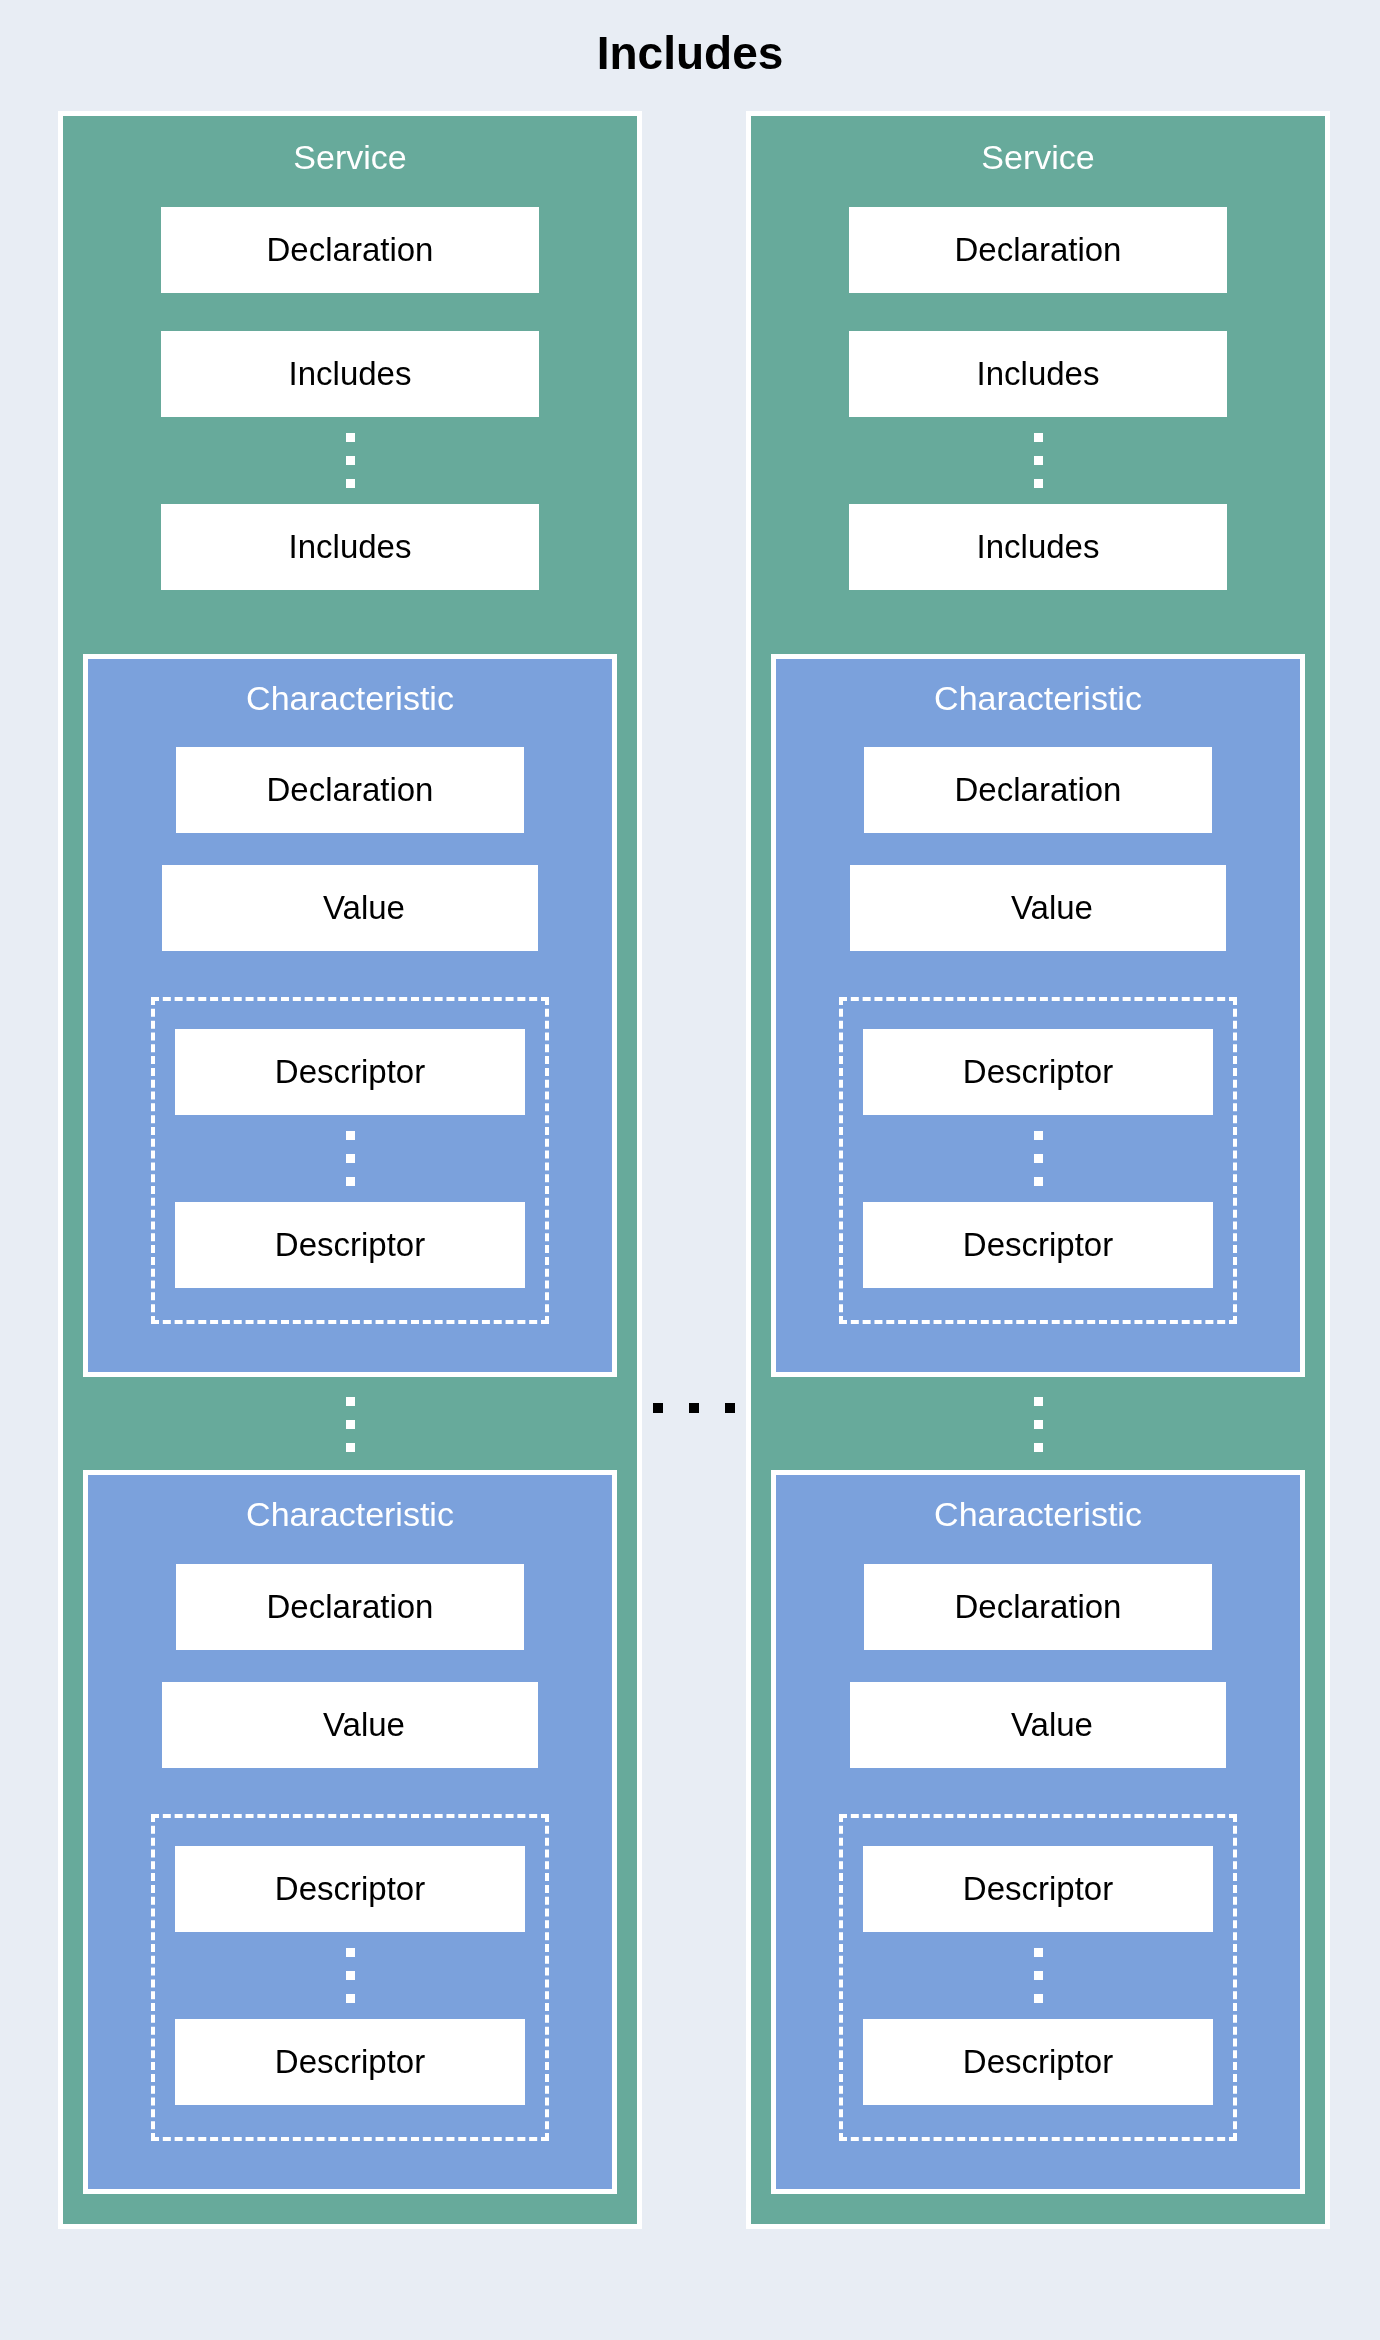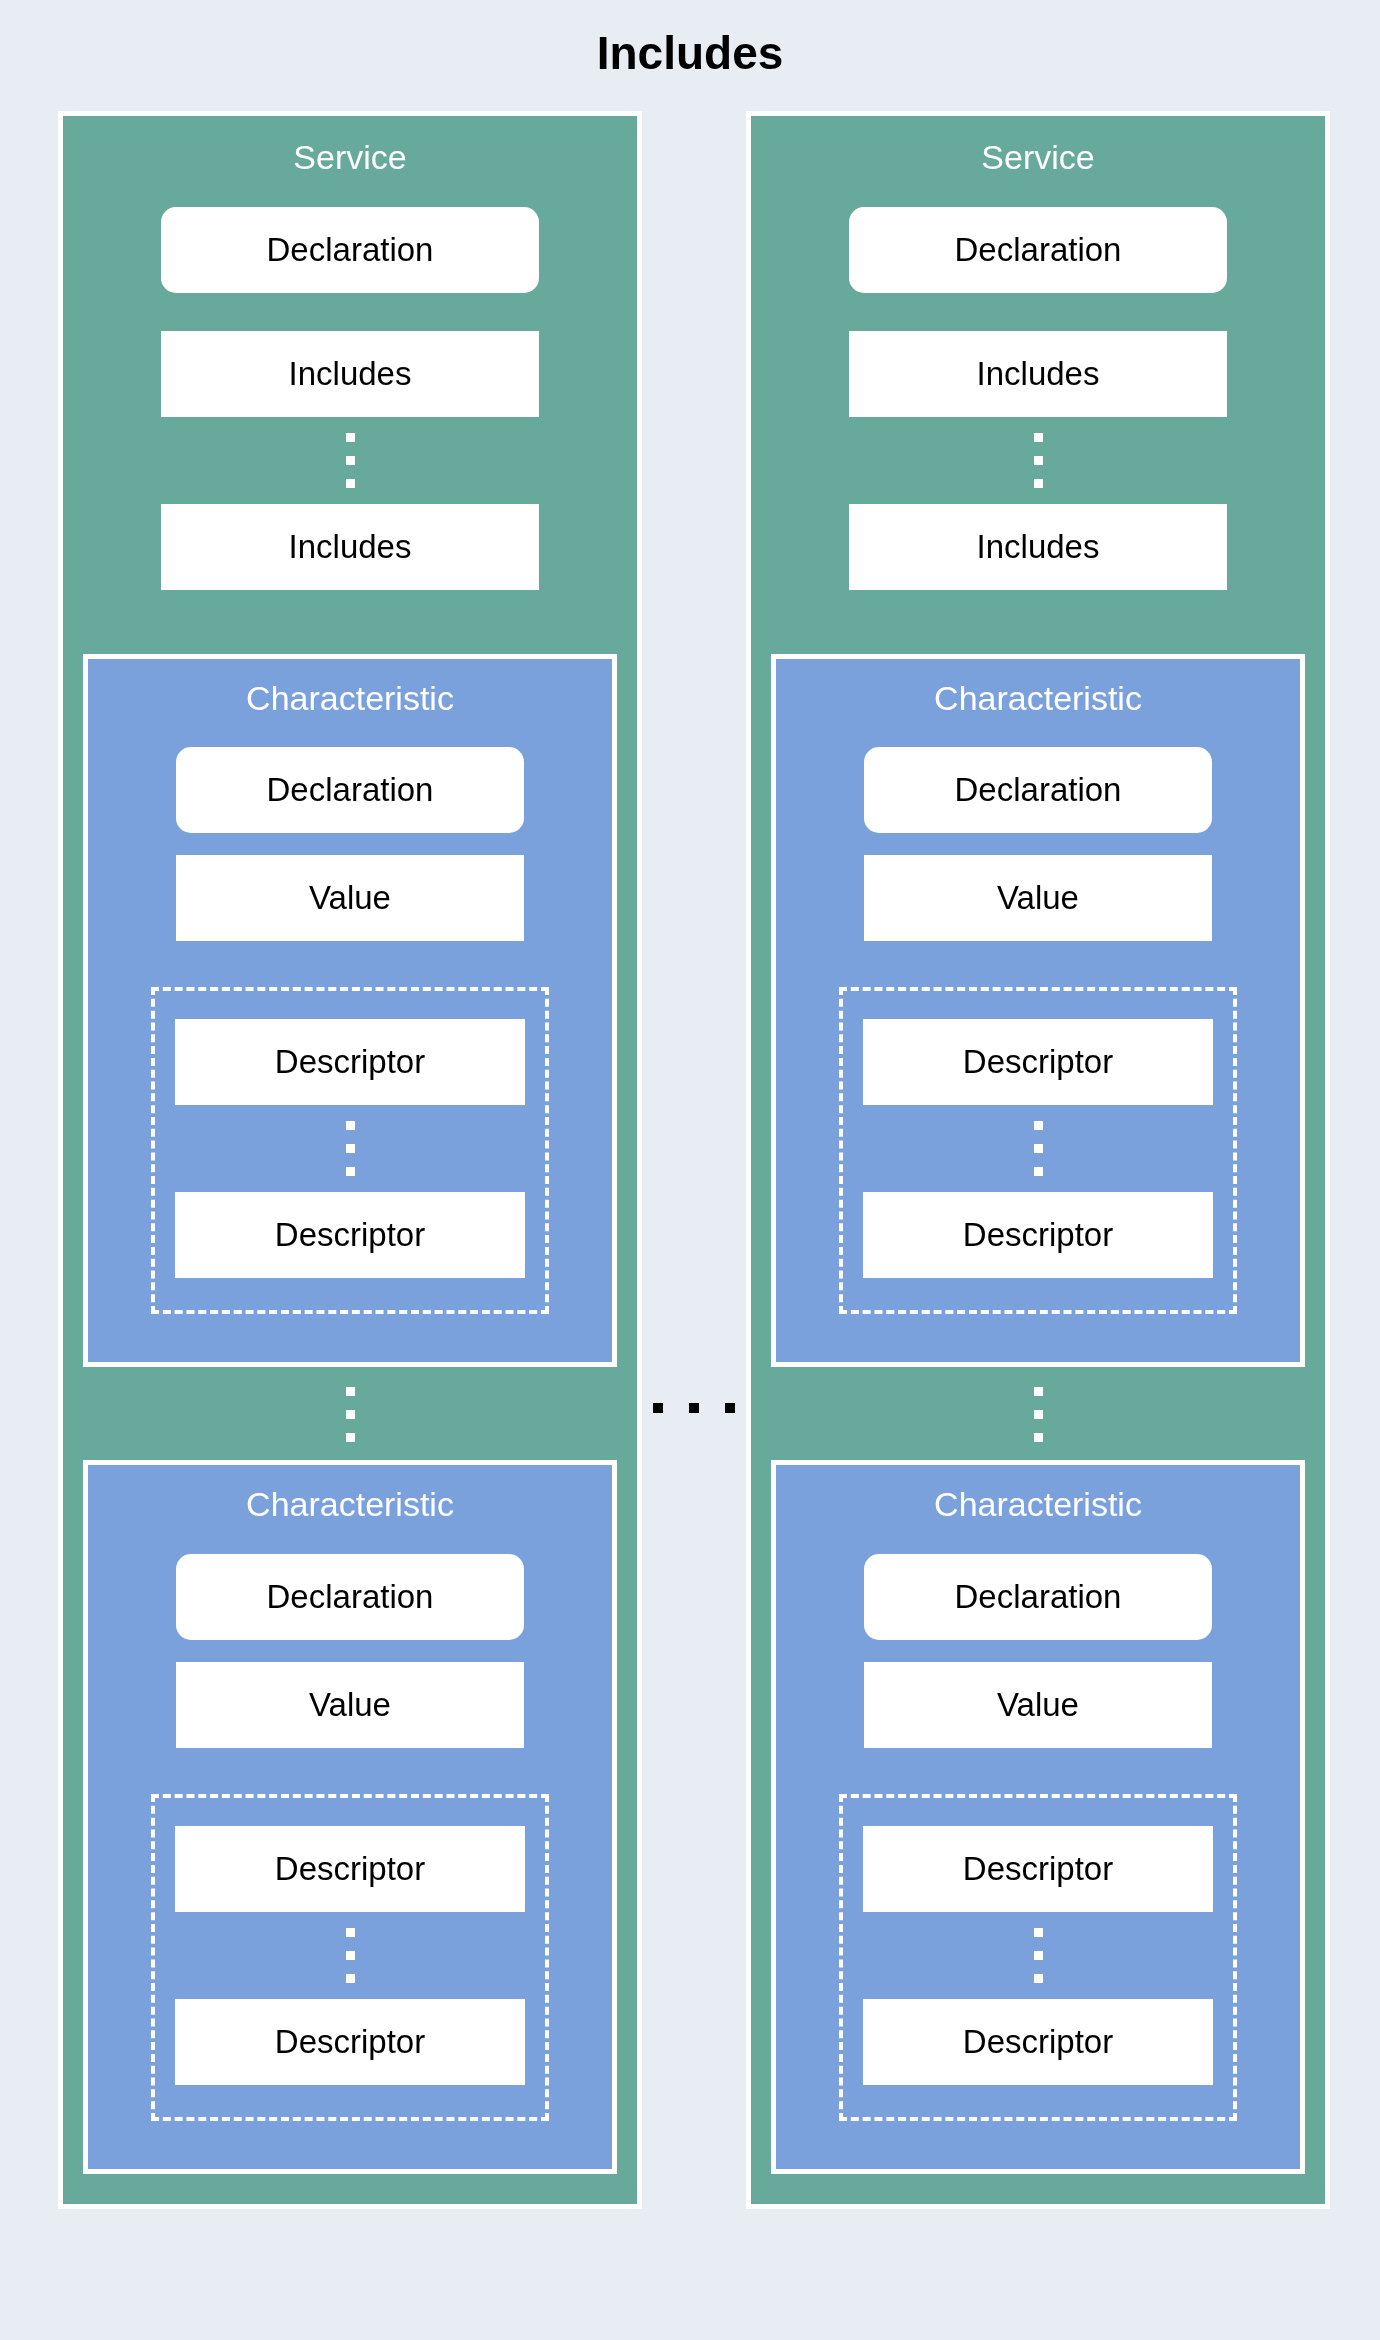--- a/index.html
+++ b/index.html
@@ -54,7 +54,7 @@
     justify-content: center;
     font-size: 33px;
   }
-  .decl      { margin-top: 28px; border-radius: 15px; }
+  .decl      { margin-top: 28px; }
   .inc       { margin-top: 0; }
   .vdots {
     display: flex;

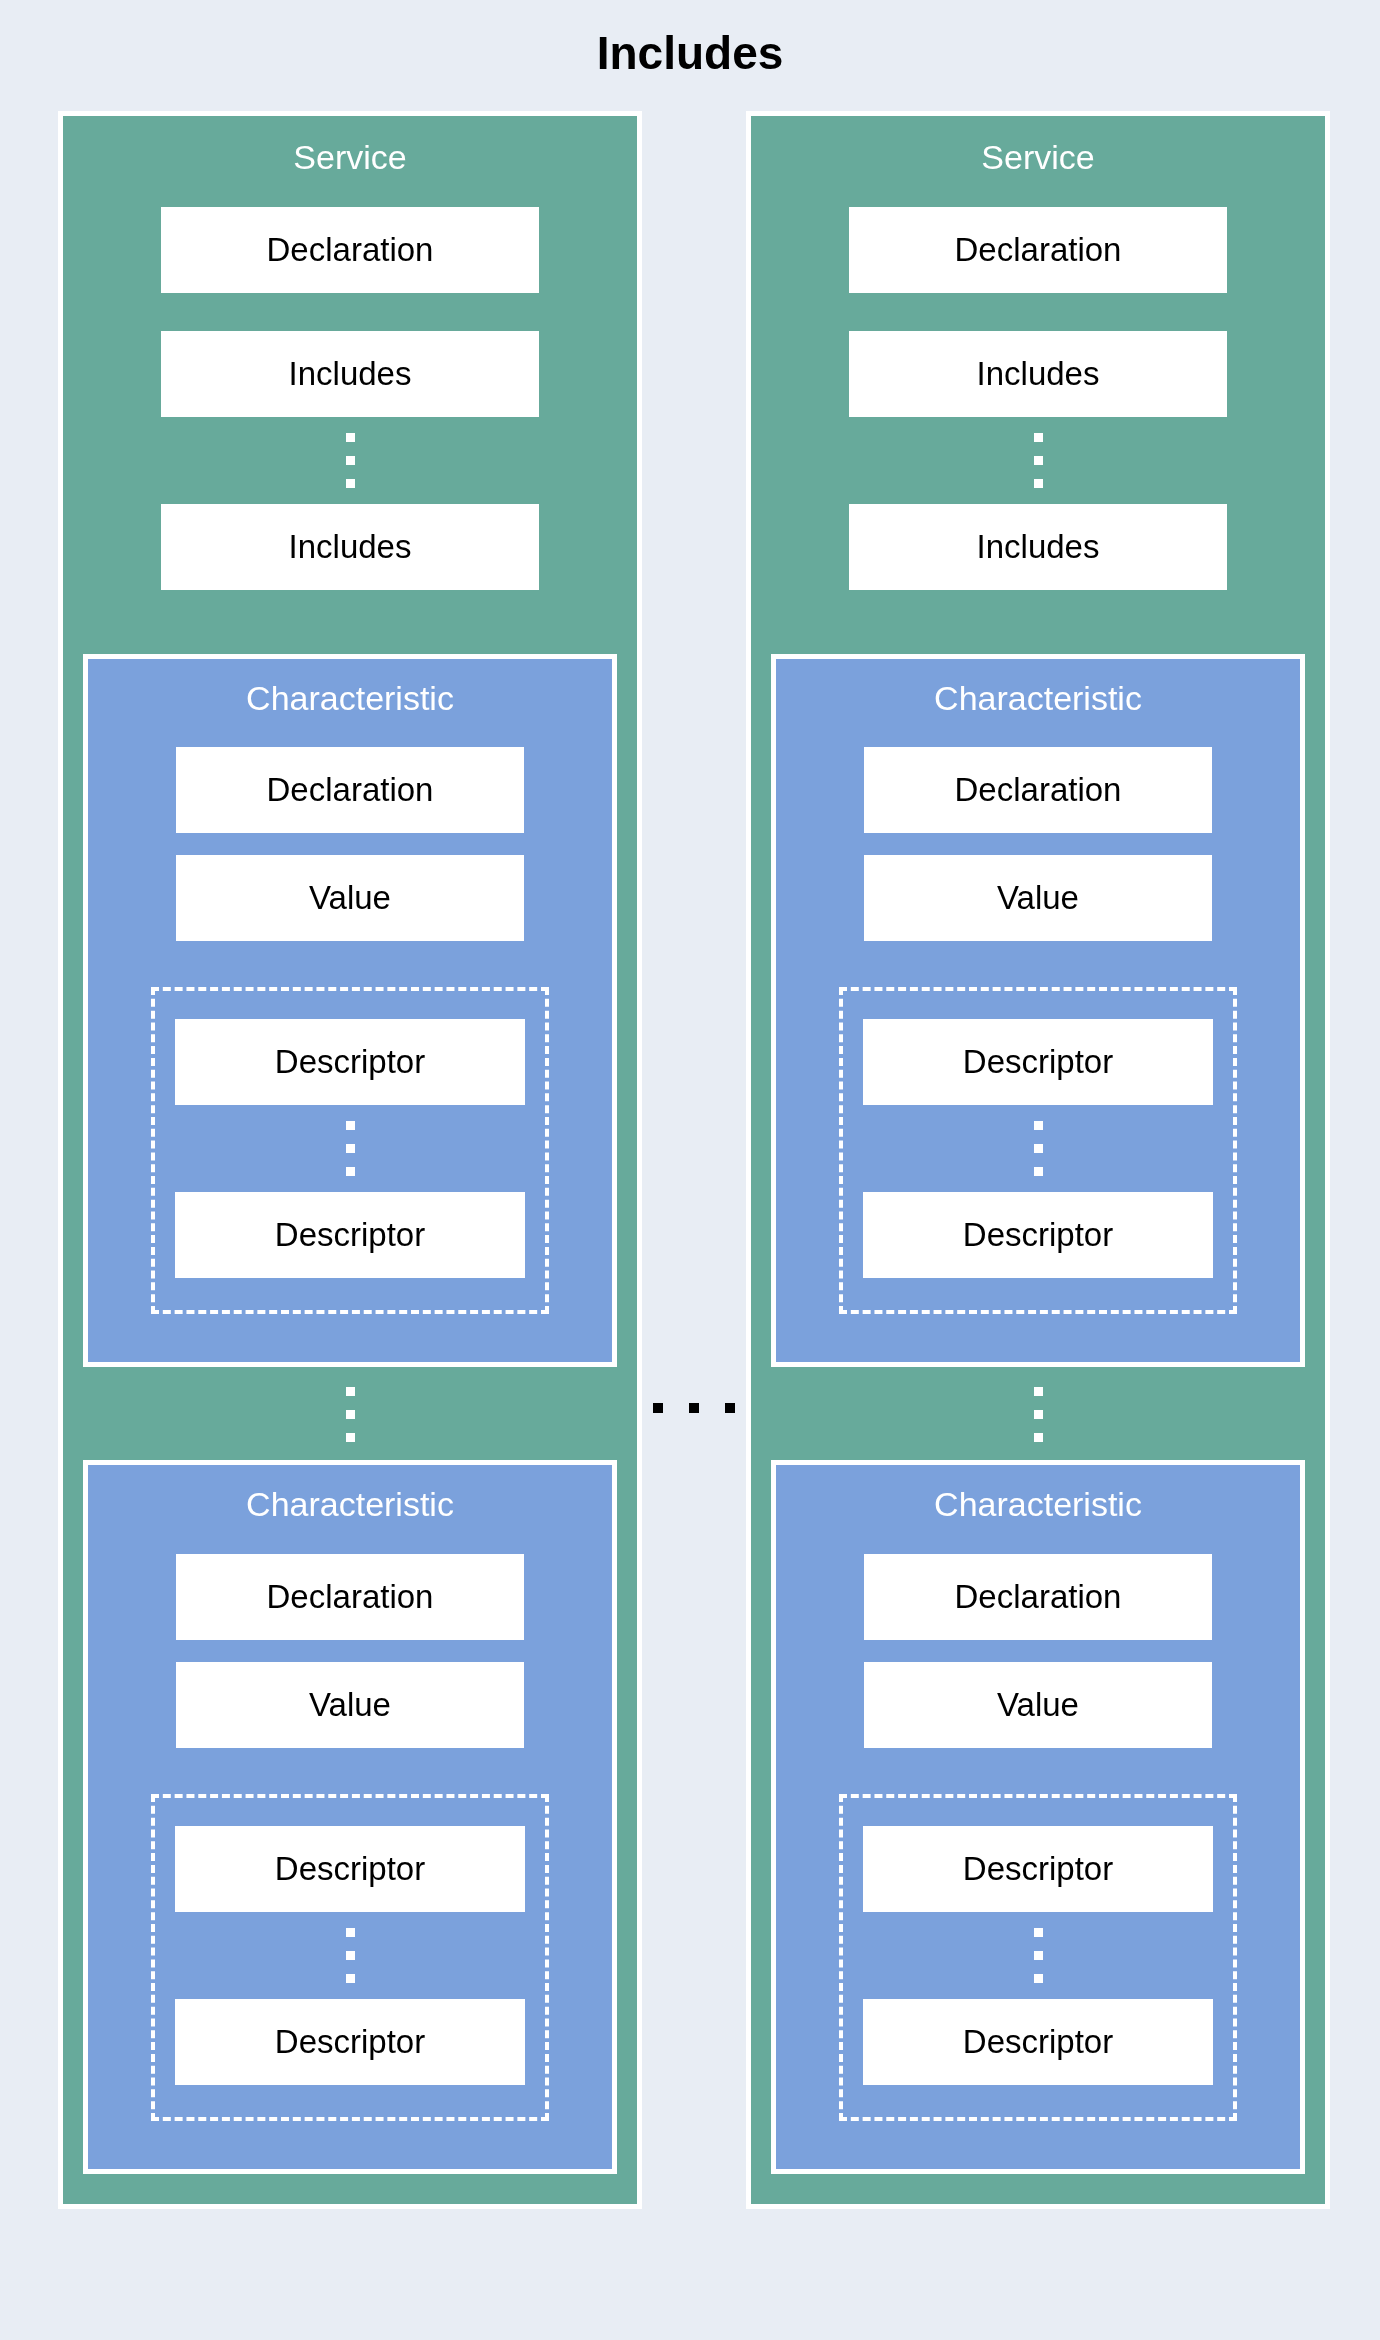--- a/index.html
+++ b/index.html
@@ -83,7 +83,7 @@
   }
   .char .wbox { width: 348px; }
   .char .decl { margin-top: 28px; }
-  .char .valbox { margin-top: 22px; }
+  .char .valbox { margin-top: 32px; padding-left: 28px; }
   .dashed {
     margin-top: 46px;
     width: 398px;

